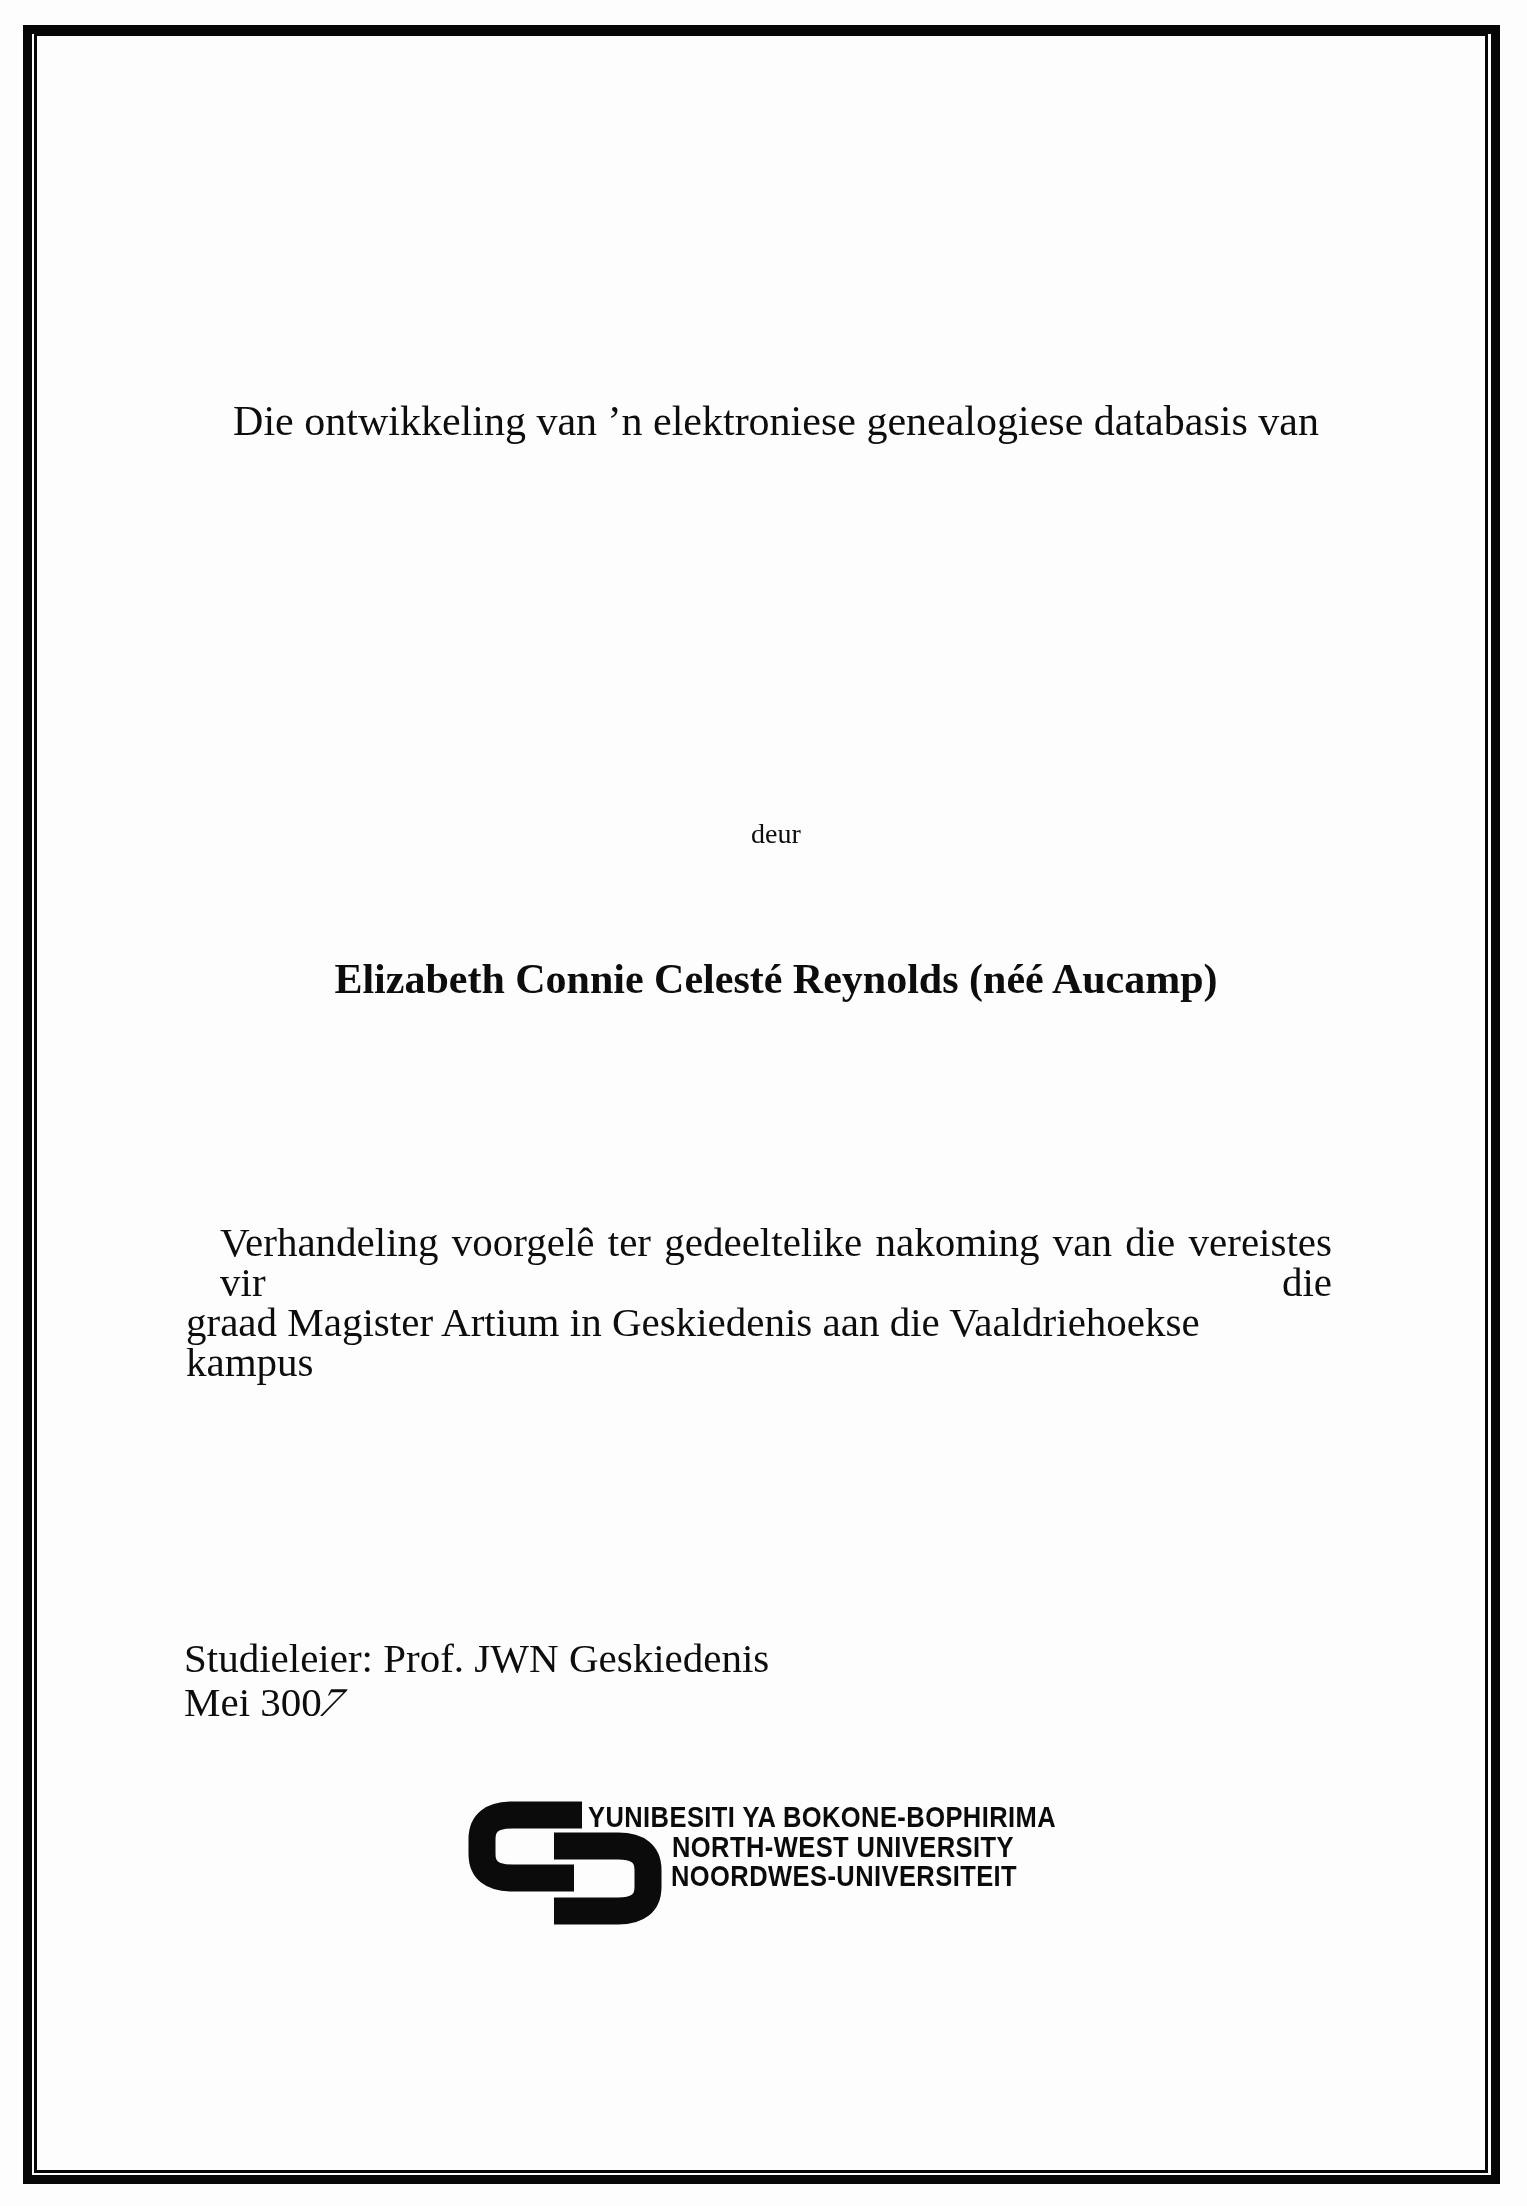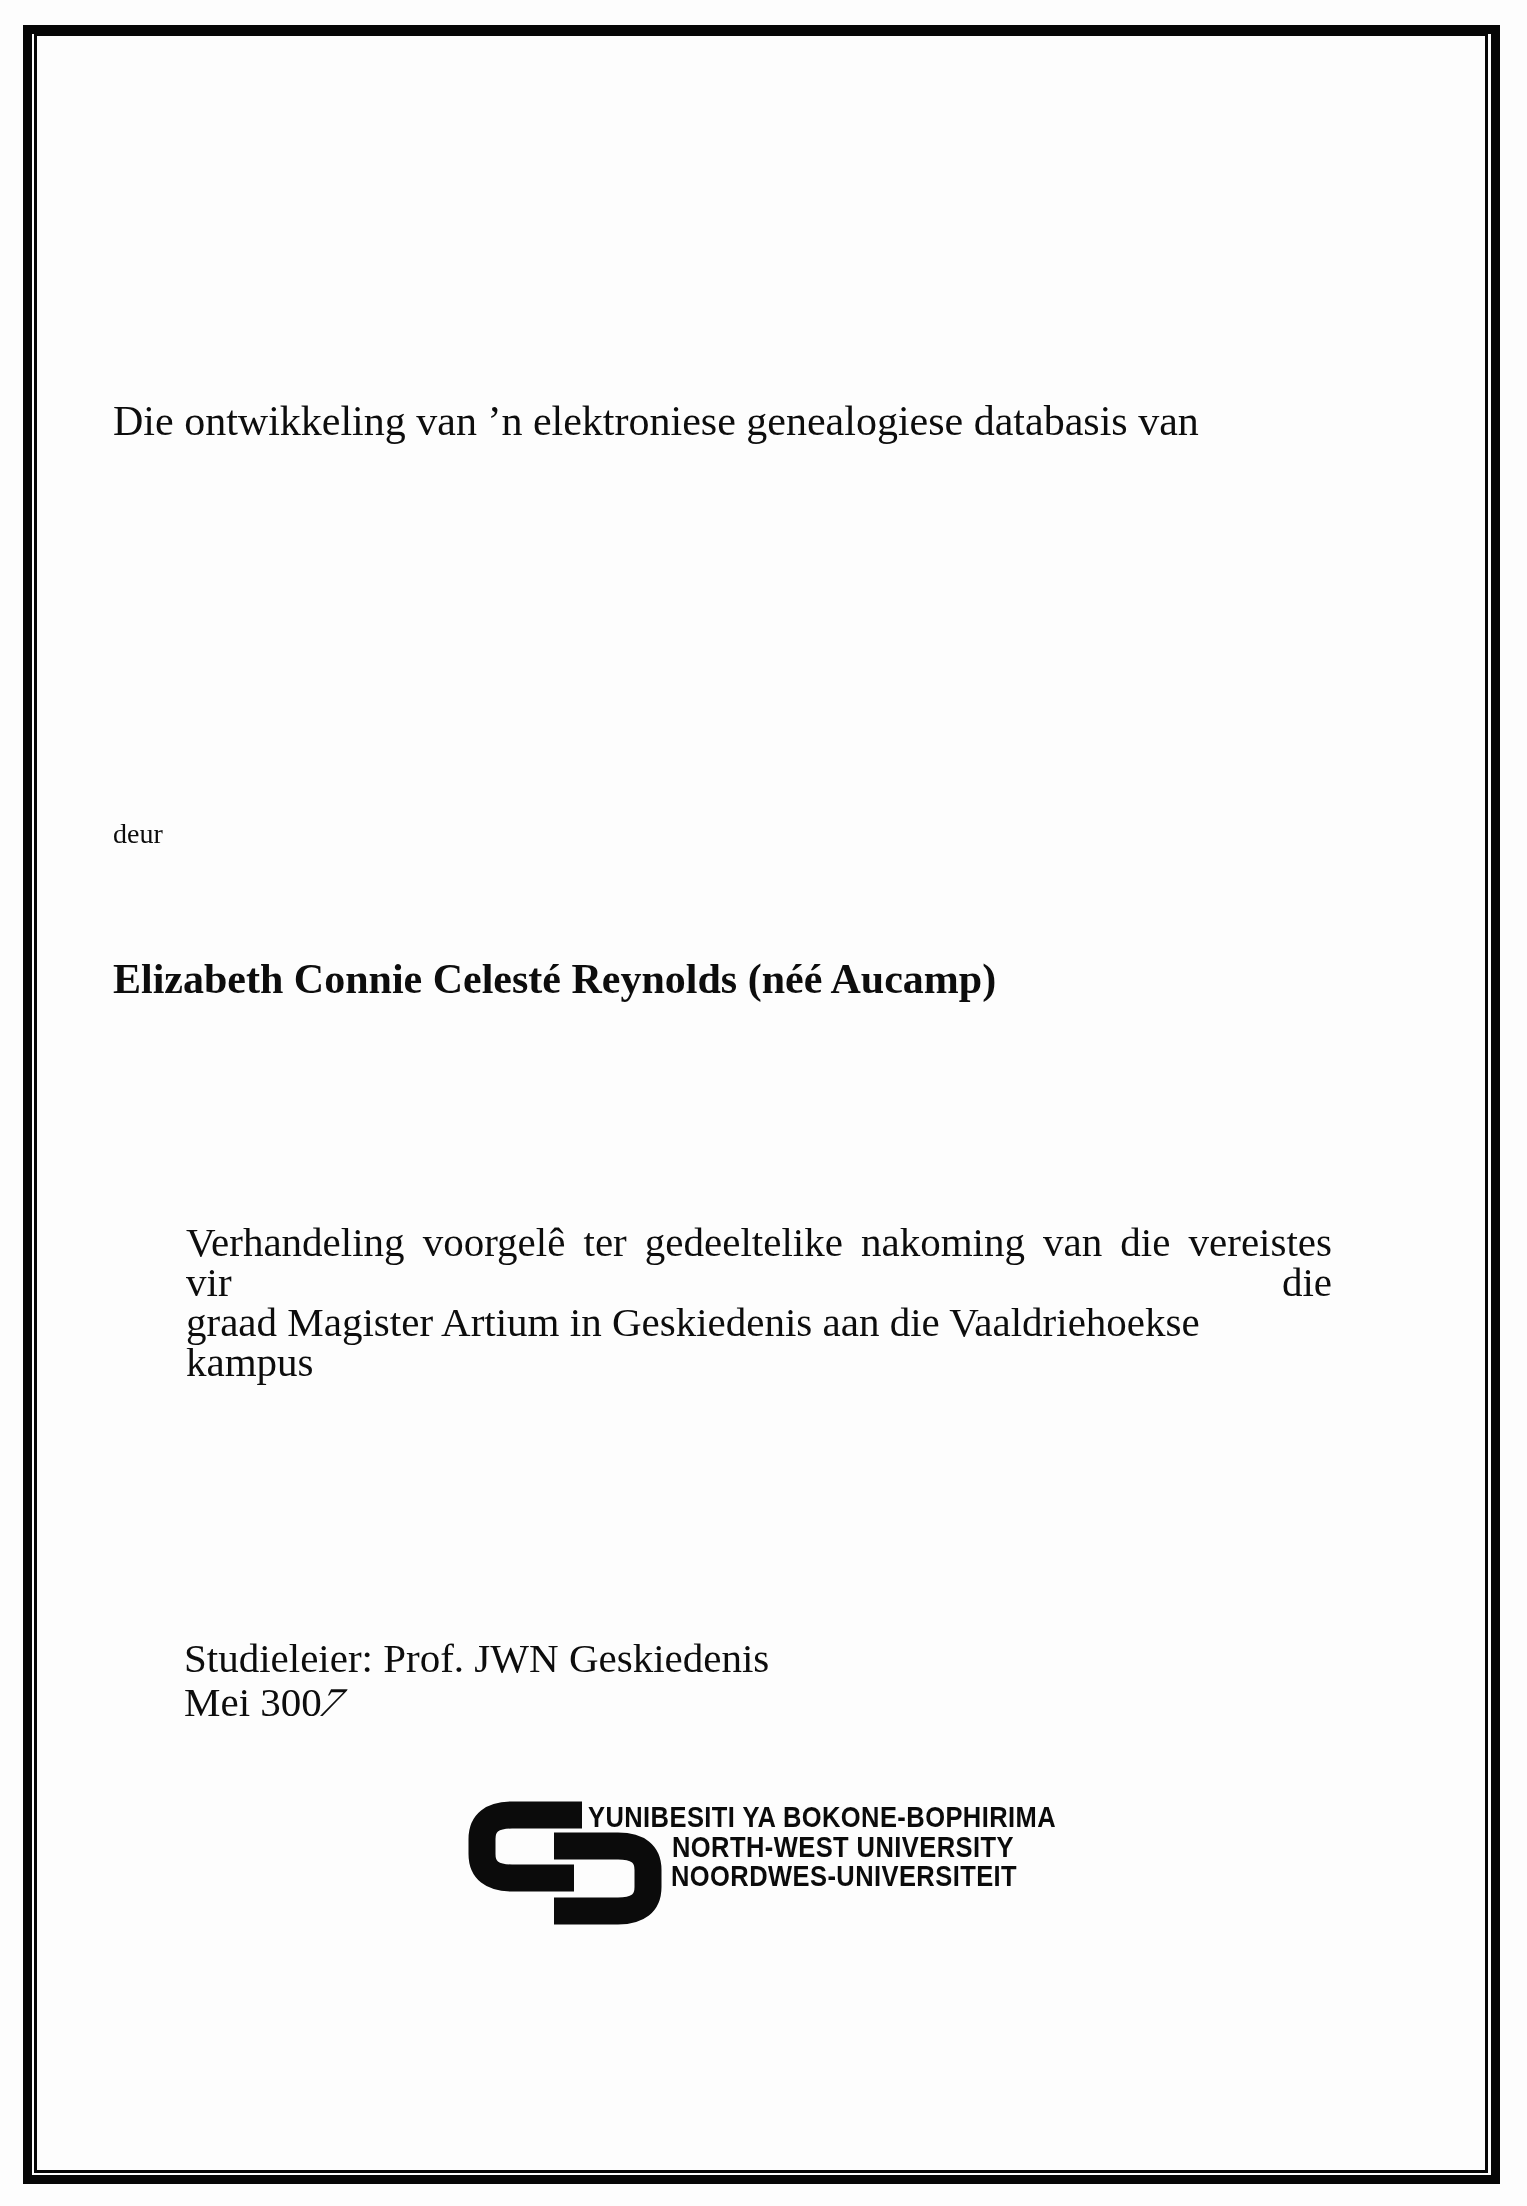--- a/index.html
+++ b/index.html
@@ -22,7 +22,7 @@
     width:1448px;height:2134px;
     border:3px solid #060606;
   }
-  .centered{position:absolute;left:113px;width:1314px;}
+  .centered{position:absolute;left:119px;width:1314px;text-align:center;}
   .thesis-title{top:381px;font-size:42px;line-height:81px;}
   .byline{top:813px;font-size:28px;line-height:42px;}
   .author{top:958px;font-size:42px;line-height:42px;font-weight:bold;}

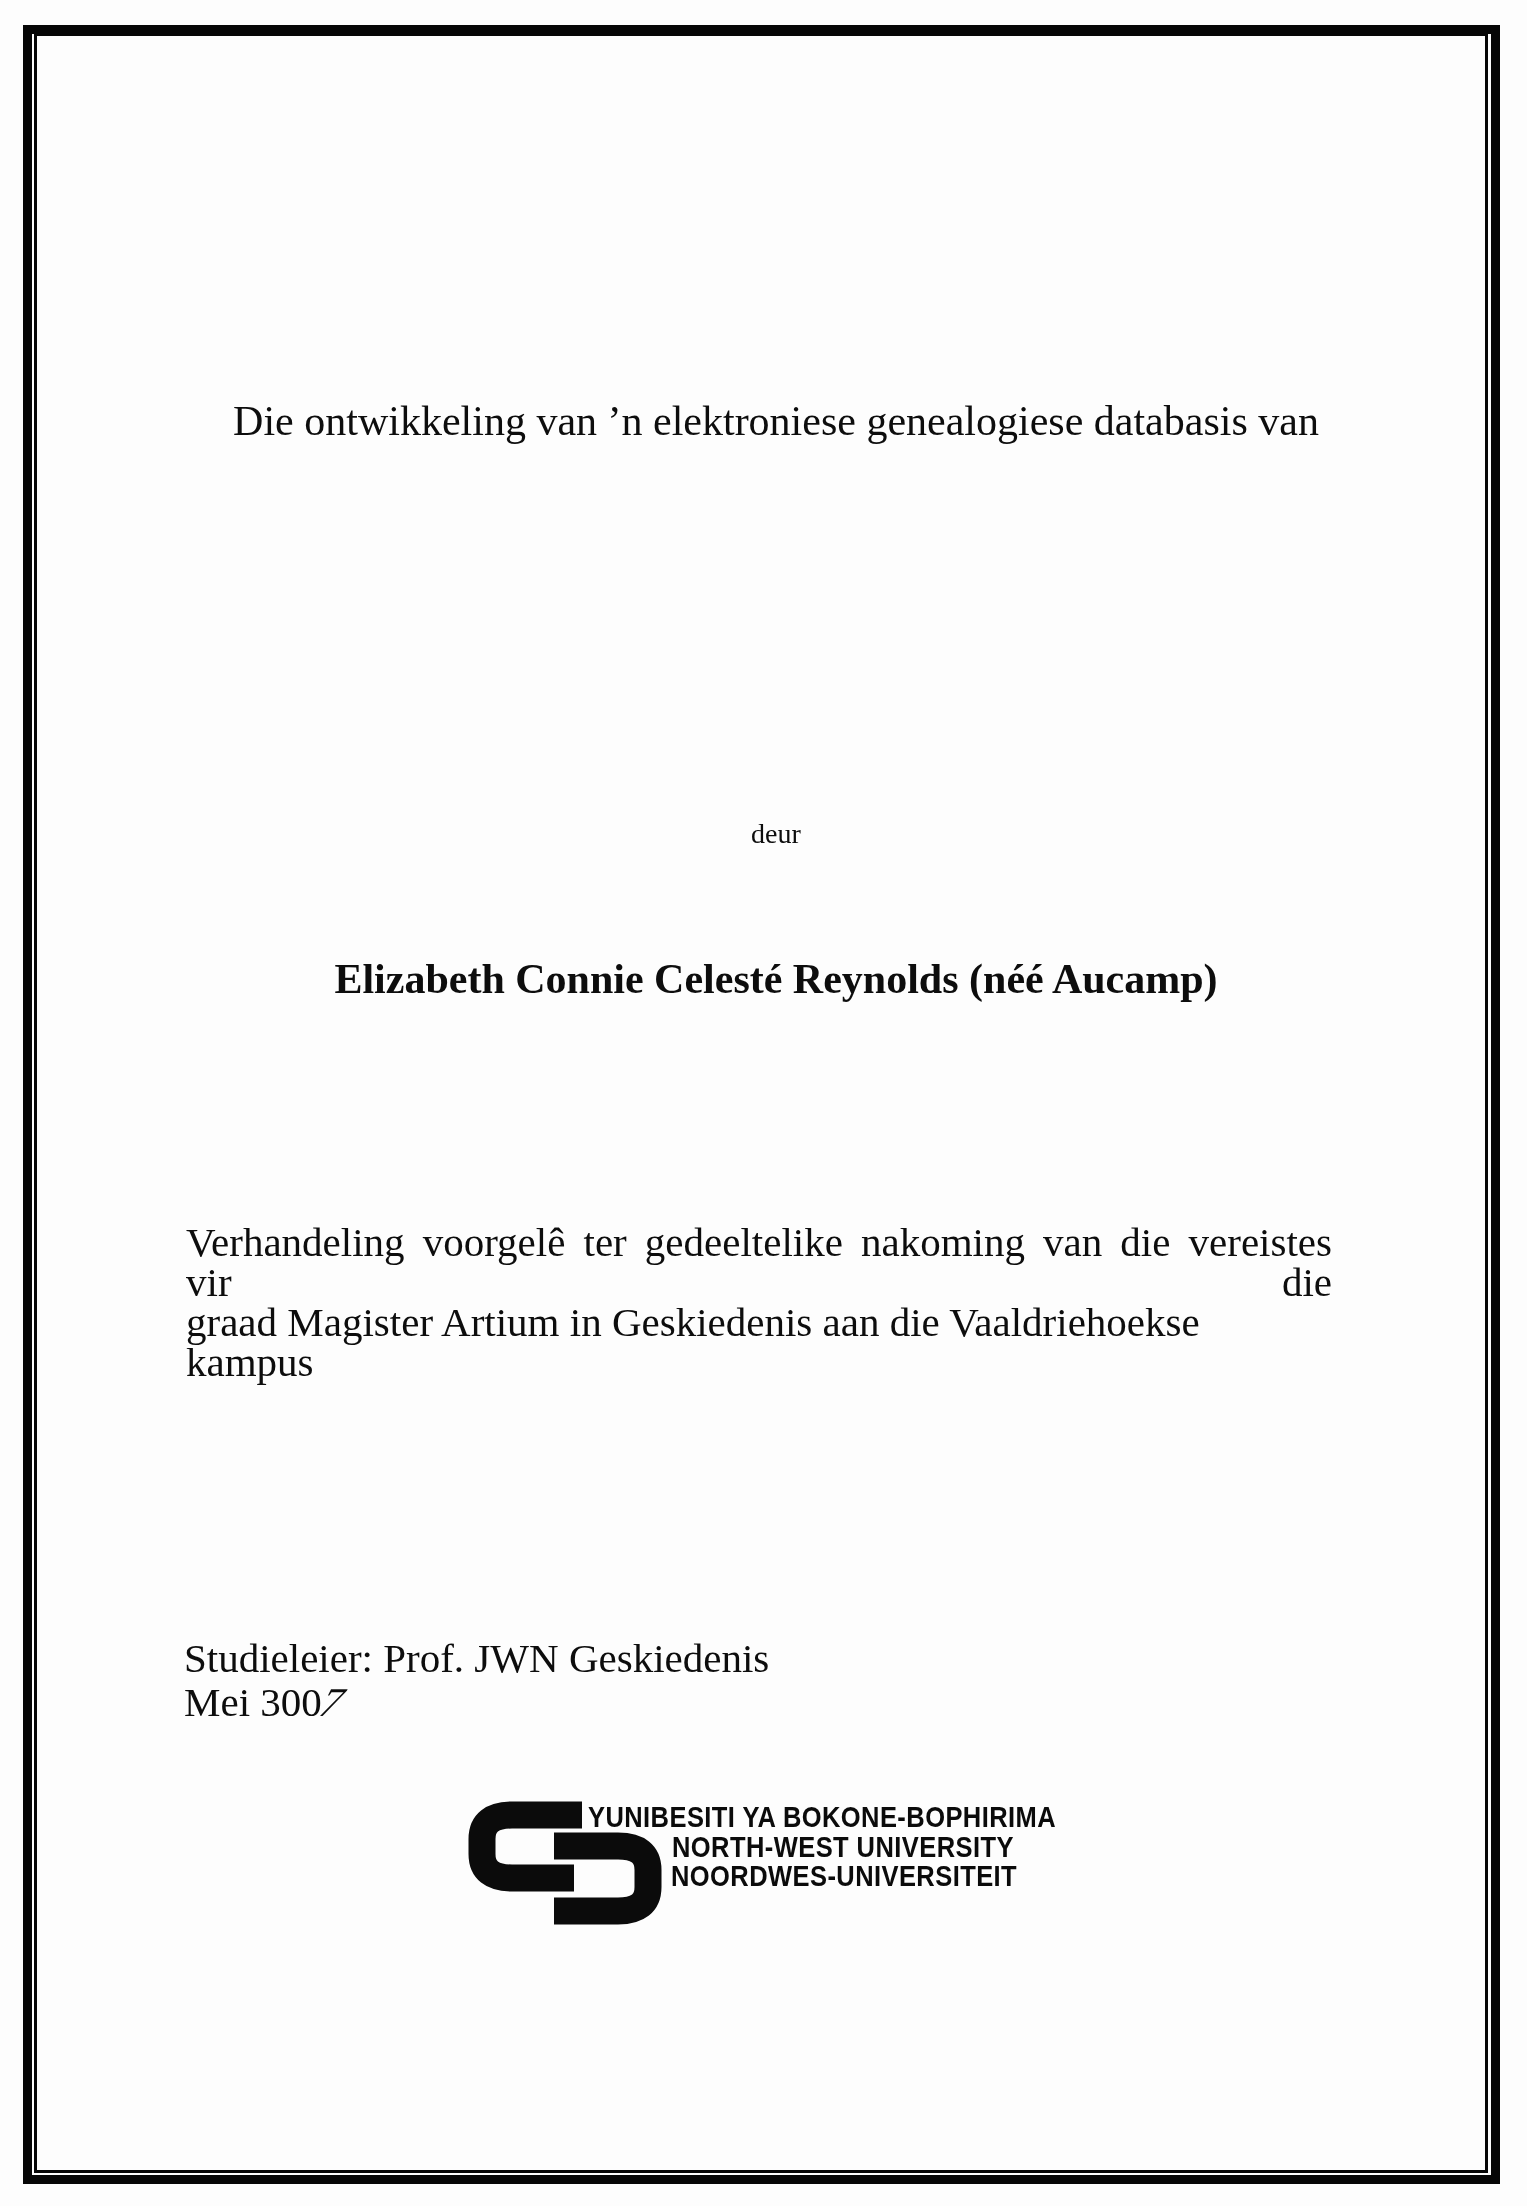--- a/index.html
+++ b/index.html
@@ -30,7 +30,7 @@
     position:absolute;left:186px;top:1222px;width:1146px;
     font-size:41px;line-height:40px;
   }
-  .submission .just{text-align:justify;text-align-last:justify;}
+  .submission .just{text-align:justify;text-align-last:justify;margin-left:34px;}
   .submission .it{}
   .supervisor{
     position:absolute;left:184px;top:1636px;

